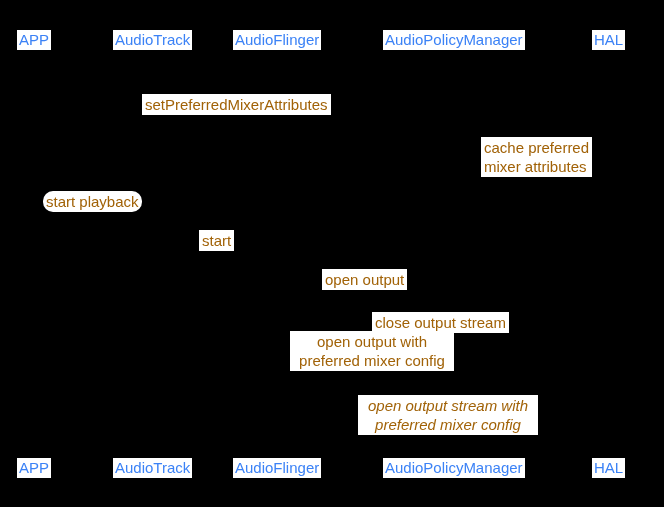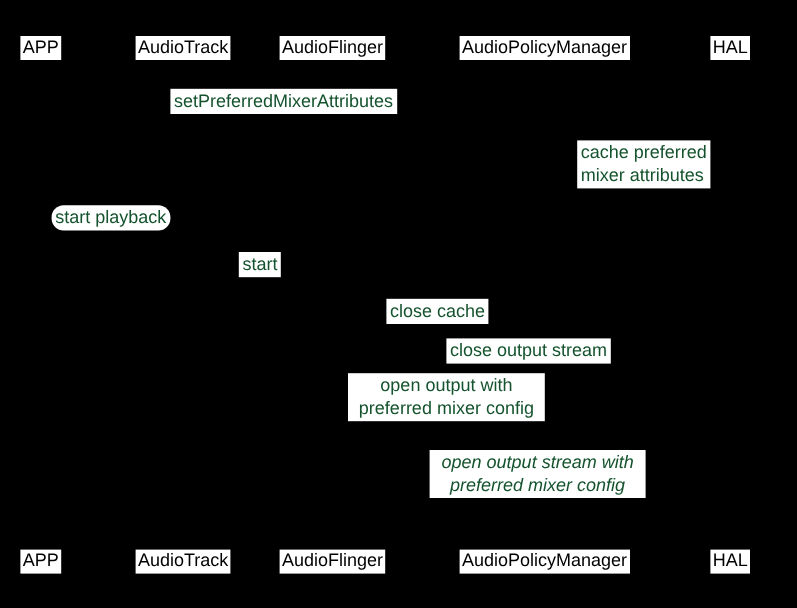--- a/index.html
+++ b/index.html
@@ -20,7 +20,7 @@
   .participant {
     position: absolute;
     background: #ffffff;
-    color: #000000;
+    color: #3b82f6;
     font-size: 15px;
     line-height: 18px;
     padding: 1px 2px;

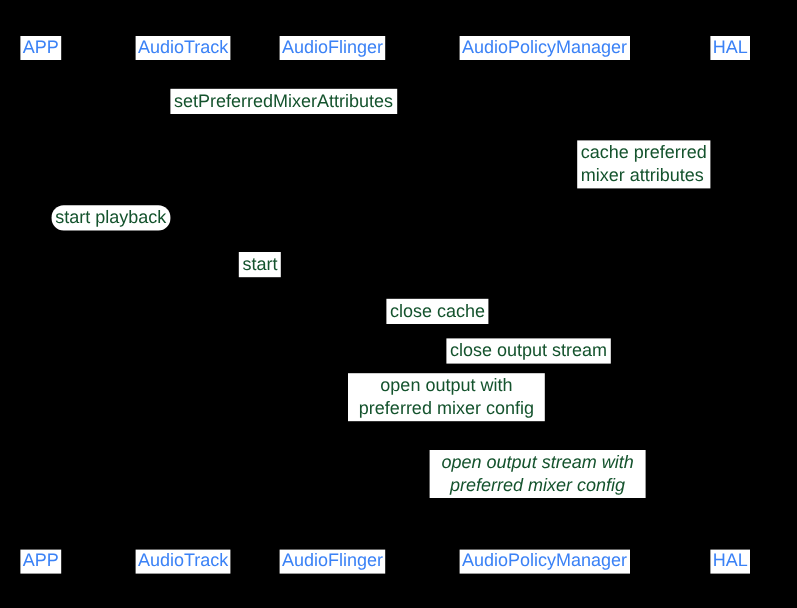--- a/index.html
+++ b/index.html
@@ -31,11 +31,12 @@
   .msg {
     position: absolute;
     background: #ffffff;
-    color: #14532d;
+    color: #a16207;
     font-size: 15px;
     line-height: 19px;
     padding: 1px 3px;
     white-space: pre-line;
+    margin-top: 20px;
   }
   .msg.center { text-align: center; }
   .msg.left   { text-align: left; }

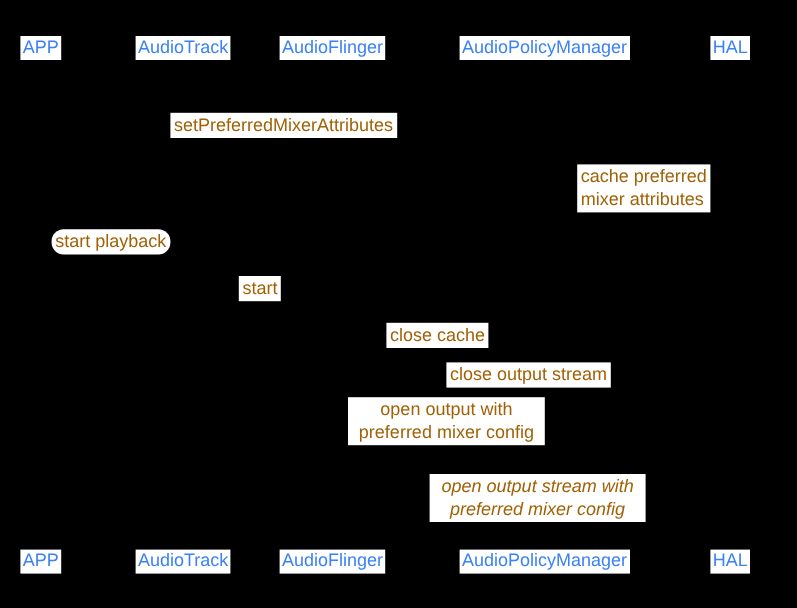--- a/index.html
+++ b/index.html
@@ -72,7 +72,7 @@
 mixer attributes</div>
       <div class="msg left" style="left: 43px; top: 171px; border-radius: 10px;">start playback</div>
       <div class="msg left" style="left: 199px; top: 210px;">start</div>
-      <div class="msg left" style="left: 322px; top: 249px;">close cache</div>
+      <div class="msg left" style="left: 322px; top: 249px;">open output</div>
       <div class="msg left" style="left: 372px; top: 282px; text-align: center;">close output stream</div>
       <div class="msg center" style="left: 290px; top: 311px; width: 158px;">open output with
 preferred mixer config</div>

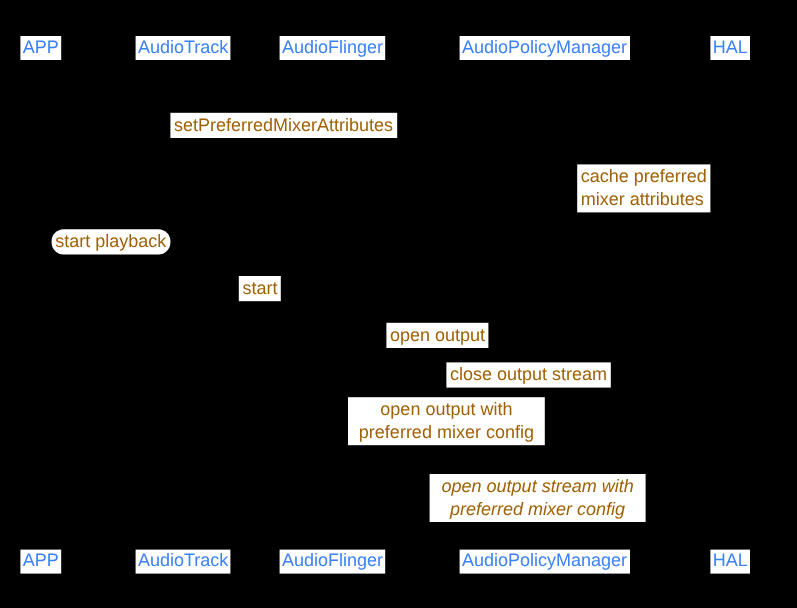--- a/index.html
+++ b/index.html
@@ -73,7 +73,7 @@
       <div class="msg left" style="left: 43px; top: 171px; border-radius: 10px;">start playback</div>
       <div class="msg left" style="left: 199px; top: 210px;">start</div>
       <div class="msg left" style="left: 322px; top: 249px;">open output</div>
-      <div class="msg left" style="left: 372px; top: 282px; text-align: center;">close output stream</div>
+      <div class="msg left" style="left: 372px; top: 292px; text-align: center;">close output stream</div>
       <div class="msg center" style="left: 290px; top: 311px; width: 158px;">open output with
 preferred mixer config</div>
       <div class="msg center" style="left: 358px; top: 375px; width: 174px; font-style: italic;">open output stream with

